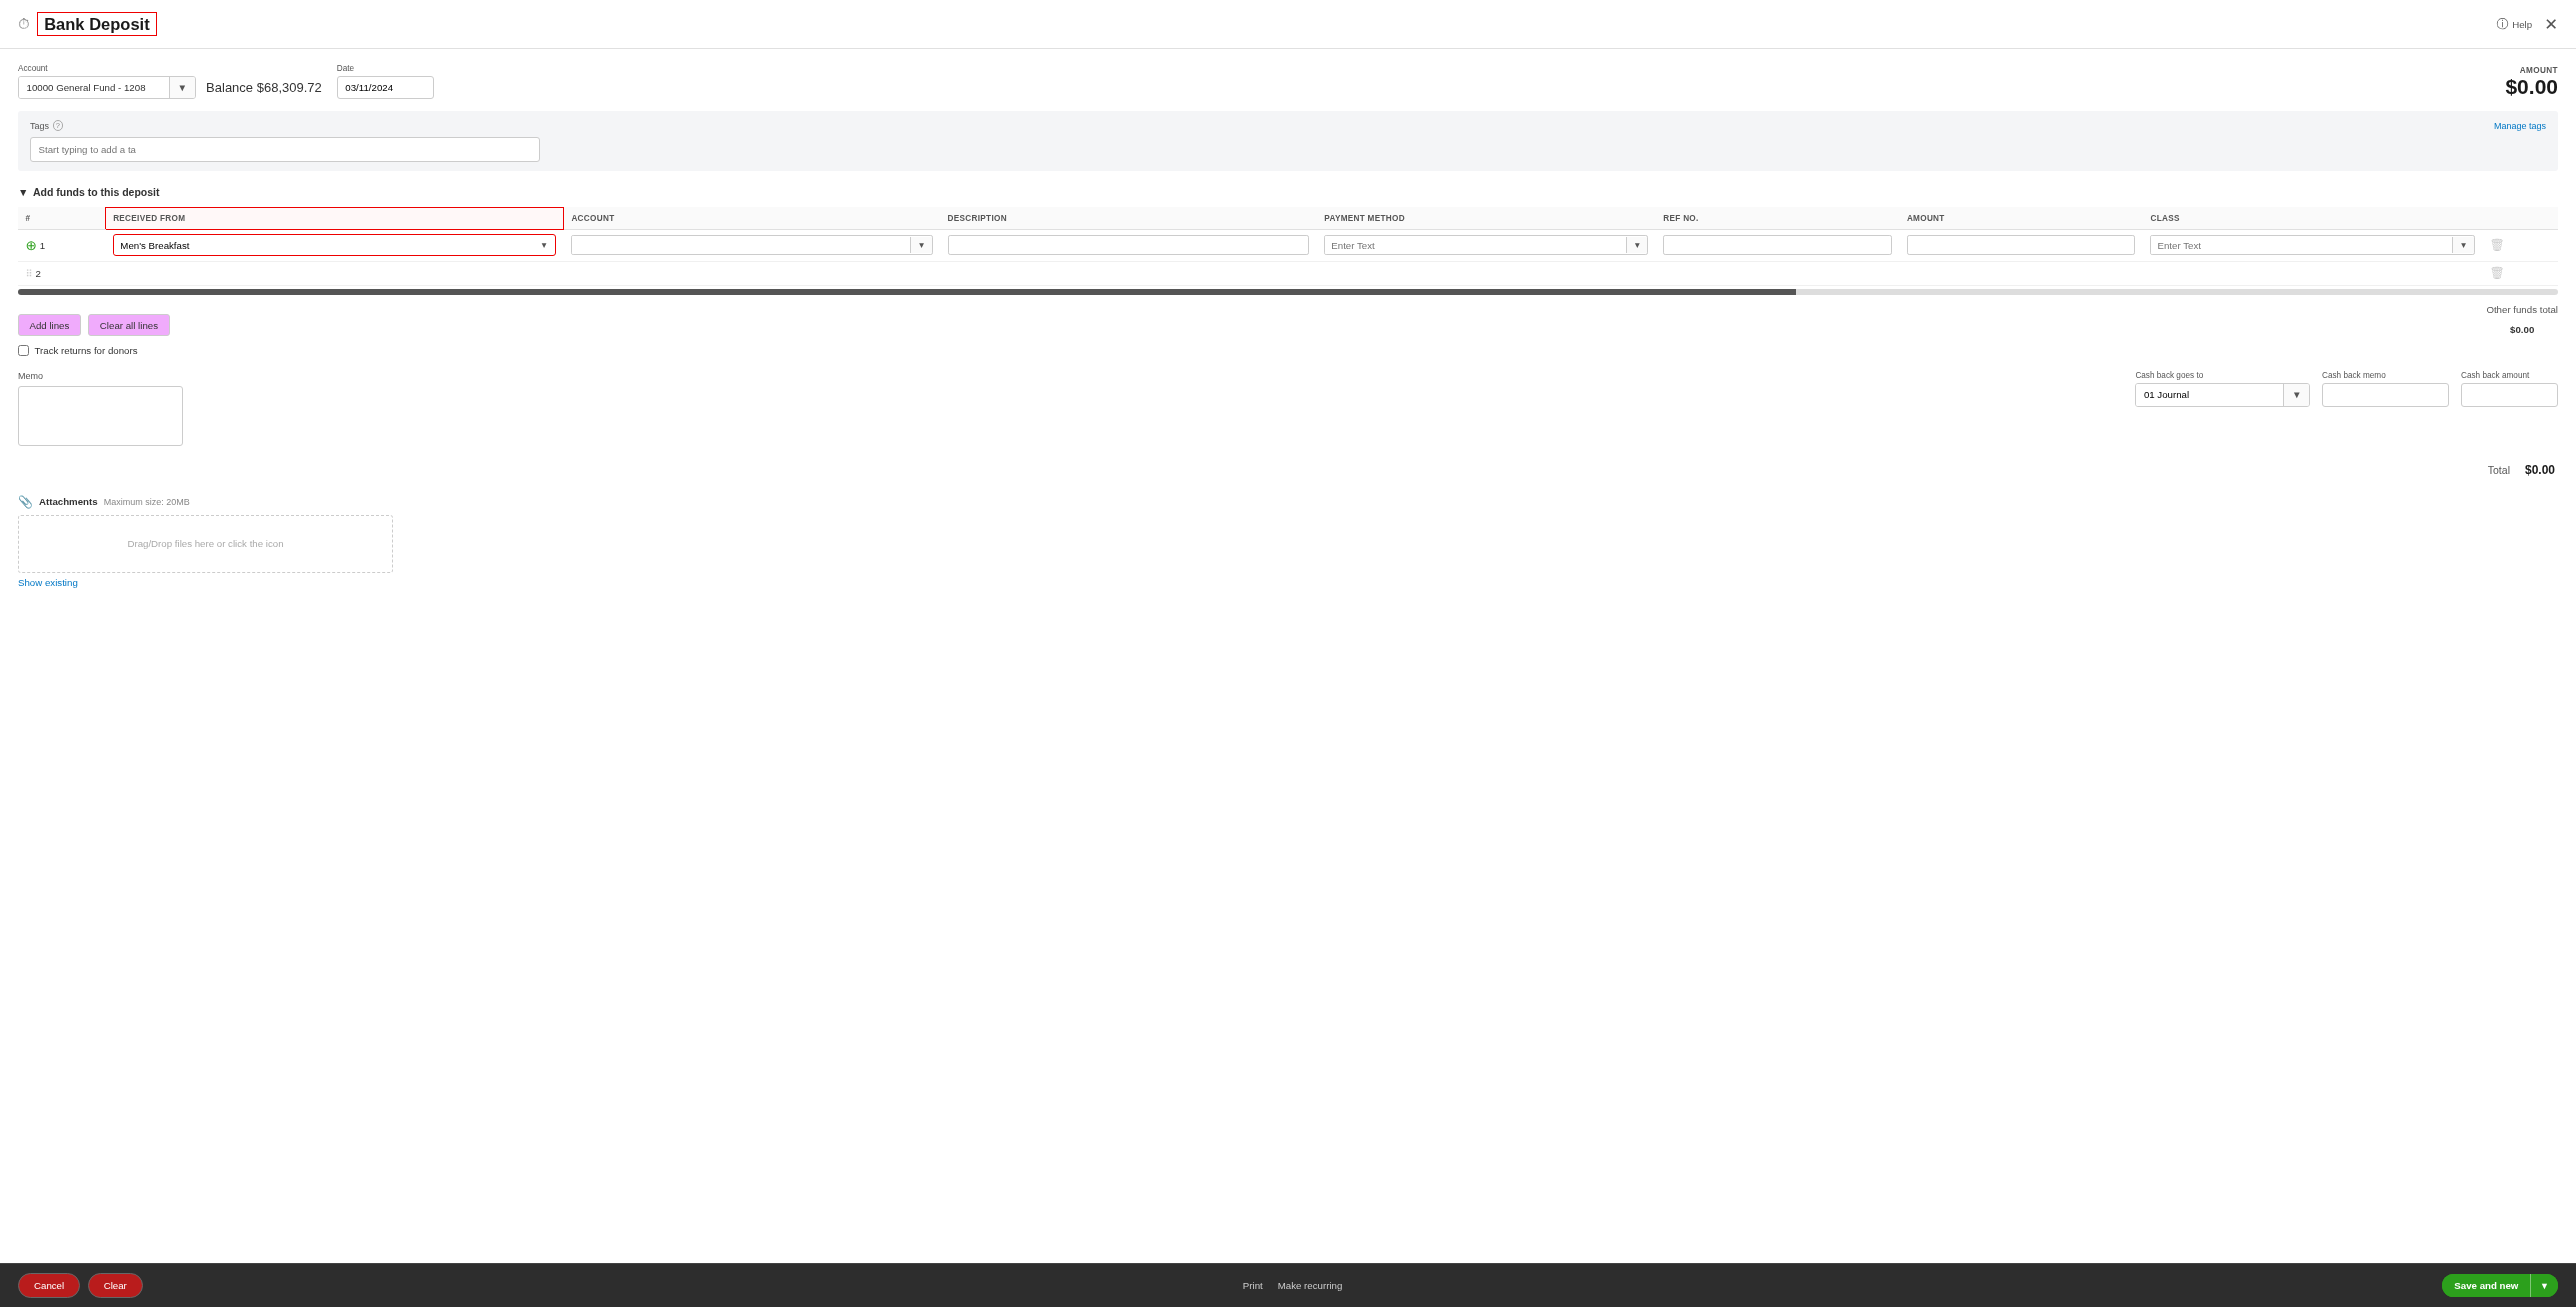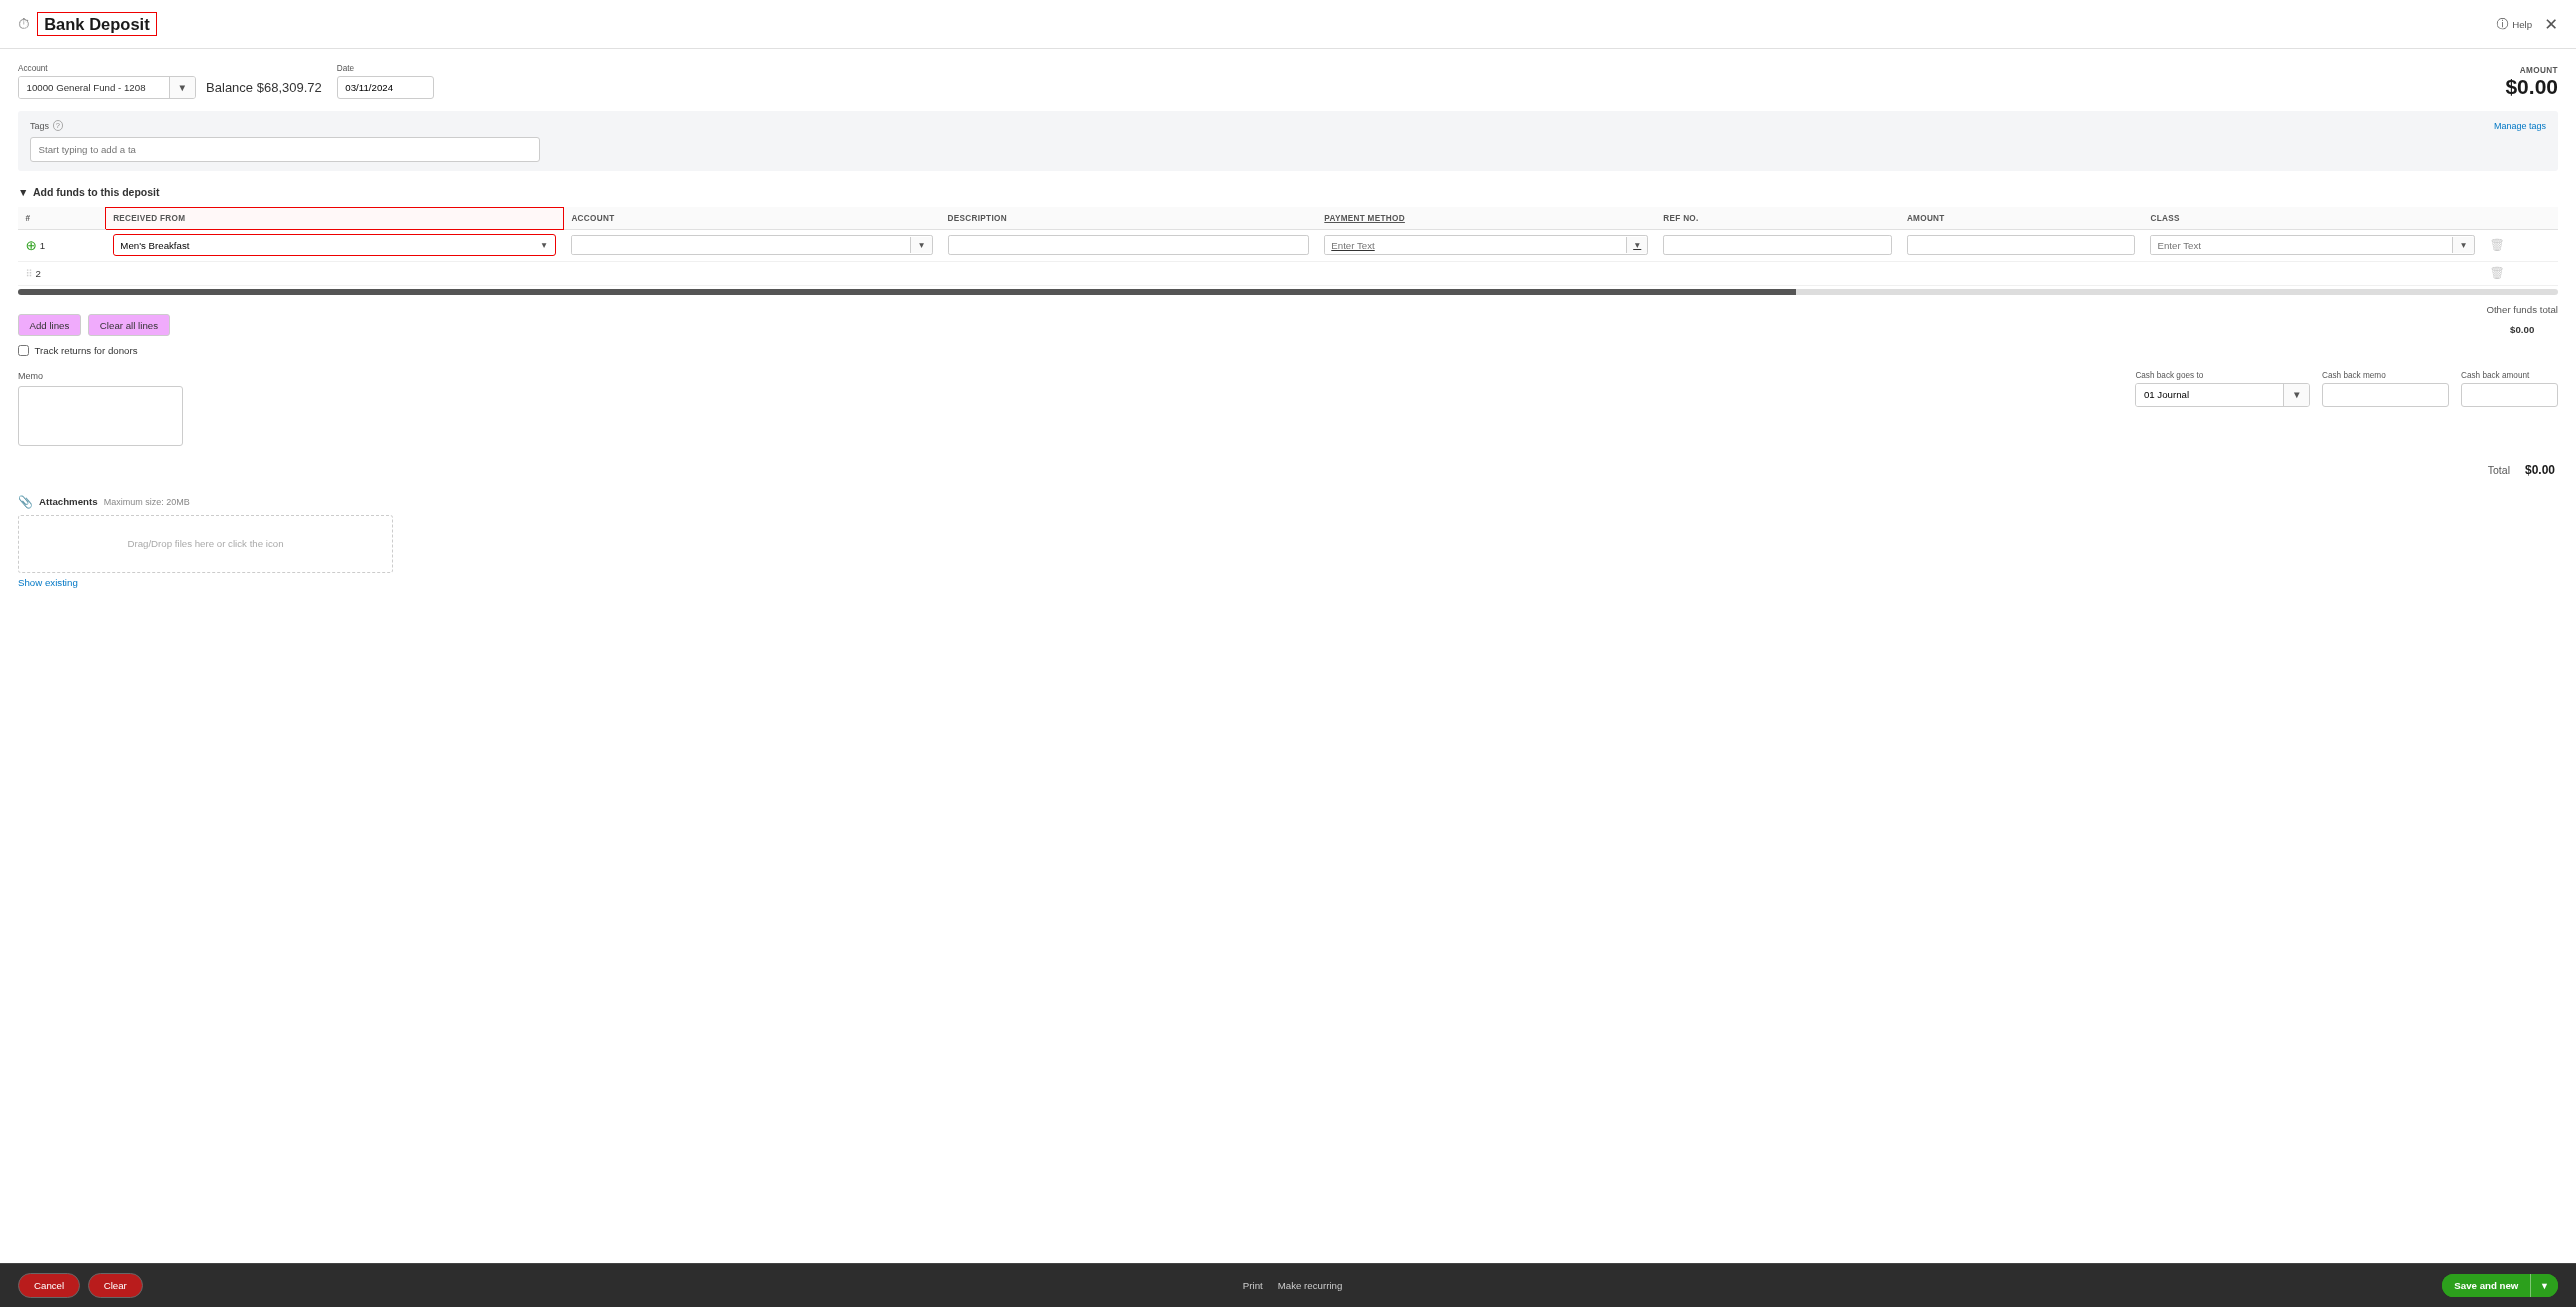--- a/index.html
+++ b/index.html
@@ -52,7 +52,7 @@
     .col-received { width: 165px; }
     .col-account { width: 150px; }
     .col-desc { width: 150px; }
-    .col-payment { width: 135px; text-decoration: underline; }
+    .col-payment { width: 135px; }
     .col-ref { width: 97px; }
     .col-amount { width: 97px; }
     .col-class { width: 135px; }

